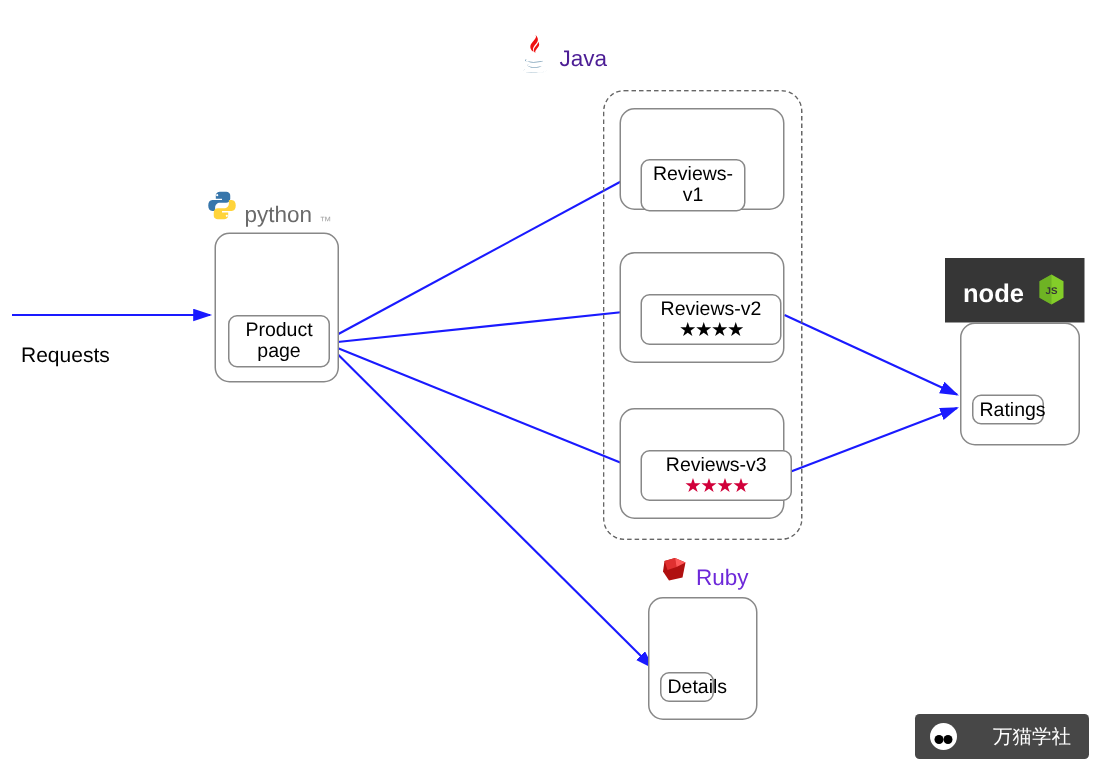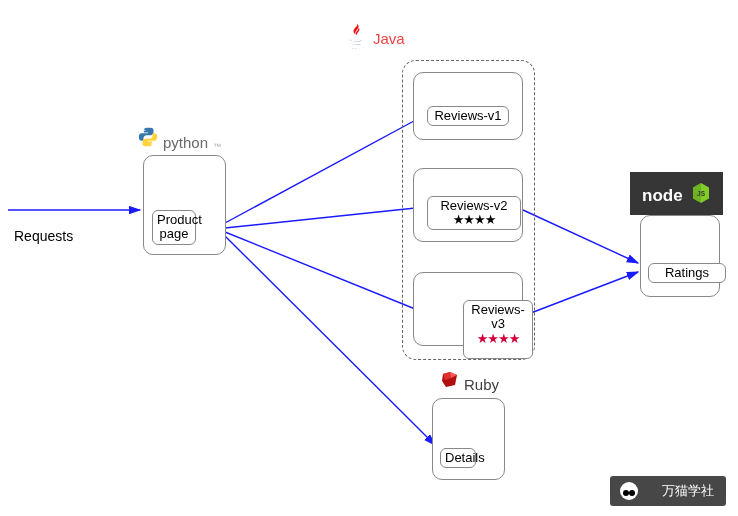--- a/index.html
+++ b/index.html
@@ -135,7 +135,7 @@
         <path fill="#5382a1" d="M8 42c-3 1-2 3 5 4 9 1 20-1 20-3 0 1-4 3-13 3-11 0-17-2-12-4z"></path>
       </svg>
   </span>
-  <span style="color:#ef4444;text-align:right;">Java</span>
+  <span style="color:#4c1d95;text-align:right;">Java</span>
 </div>
 
 <div class="box dashed" style="left:402px; top:60px; width:133px; height:300px;"></div>

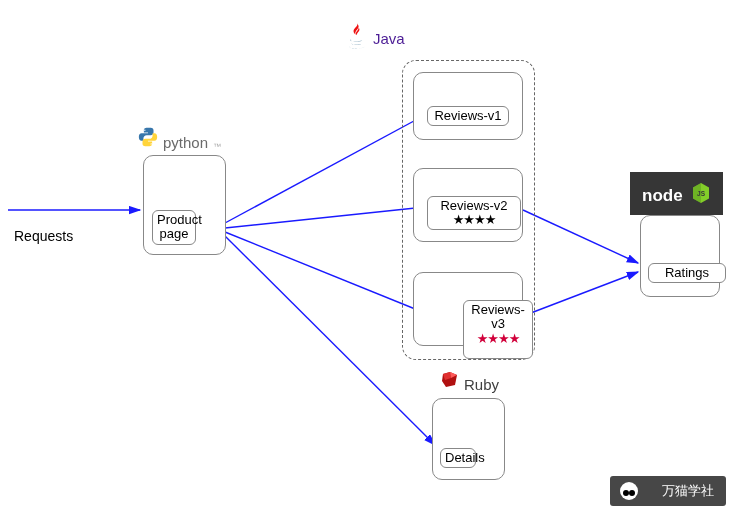--- a/index.html
+++ b/index.html
@@ -141,7 +141,7 @@
 <div class="box dashed" style="left:402px; top:60px; width:133px; height:300px;"></div>
 
 <div class="box" style="left:413px; top:72px; width:110px; height:68px;"></div>
-<div class="label-box" style="left:427px; top:106px; width:82px;text-align:center;">
+<div class="label-box" style="left:427px; top:106px; width:70px;text-align:center;">
   <span>Reviews-v1</span>
 </div>
 

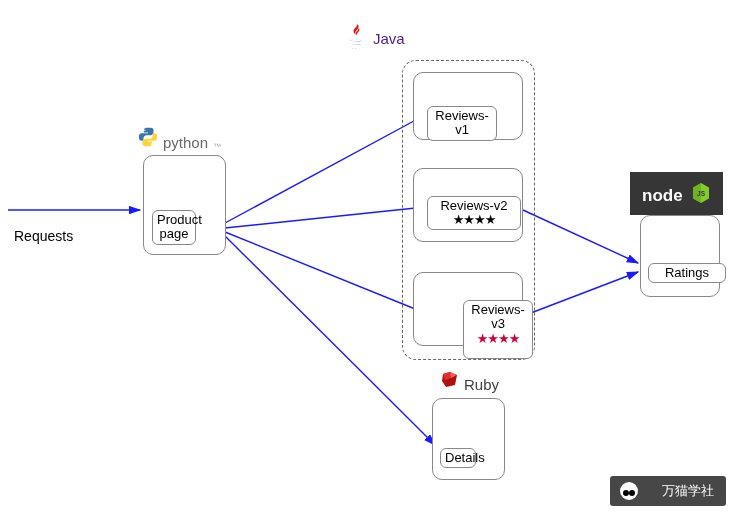--- a/index.html
+++ b/index.html
@@ -120,7 +120,7 @@
 </div>
 
 <div class="box" style="left:143px; top:155px; width:83px; height:100px;"></div>
-<div class="label-box" style="left:152px; top:210px; width:44px;">
+<div class="label-box" style="left:152px; top:210px; width:68px;">
   <span style="white-space:pre-line;">Product
 page</span>
 </div>

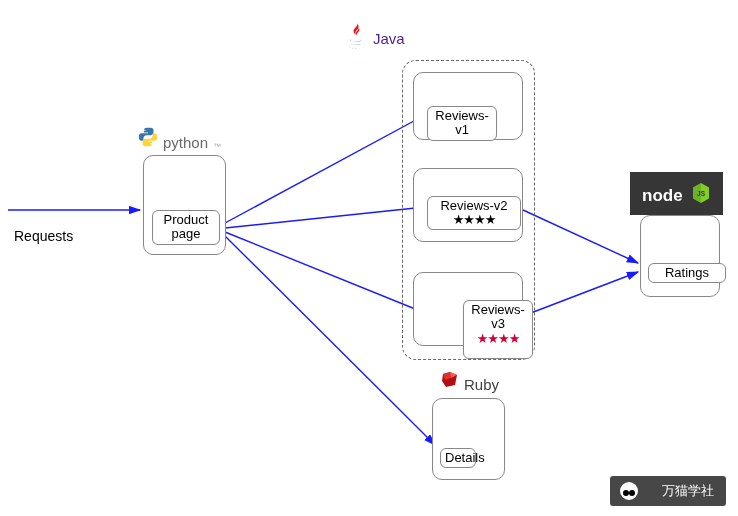--- a/index.html
+++ b/index.html
@@ -185,7 +185,7 @@
 </div>
 
 <div class="box" style="left:640px; top:215px; width:80px; height:82px;"></div>
-<div class="label-box" style="left:648px; top:263px; width:78px;">
+<div class="label-box" style="left:648px; top:263px; width:48px;">
   <span>Ratings</span>
 </div>
 

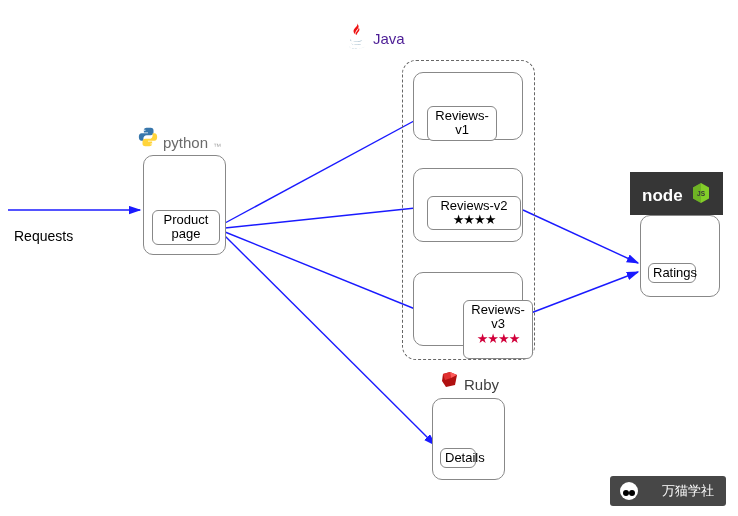--- a/index.html
+++ b/index.html
@@ -152,7 +152,7 @@
 </div>
 
 <div class="box" style="left:413px; top:272px; width:110px; height:74px;"></div>
-<div class="label-box" style="left:427px; top:300px; width:70px; padding-bottom:13px;margin-left:36px;">
+<div class="label-box" style="left:427px; top:300px; width:101px; padding-bottom:3px;">
   <div>Reviews-v3</div>
   <div class="stars red">★★★★</div>
 </div>

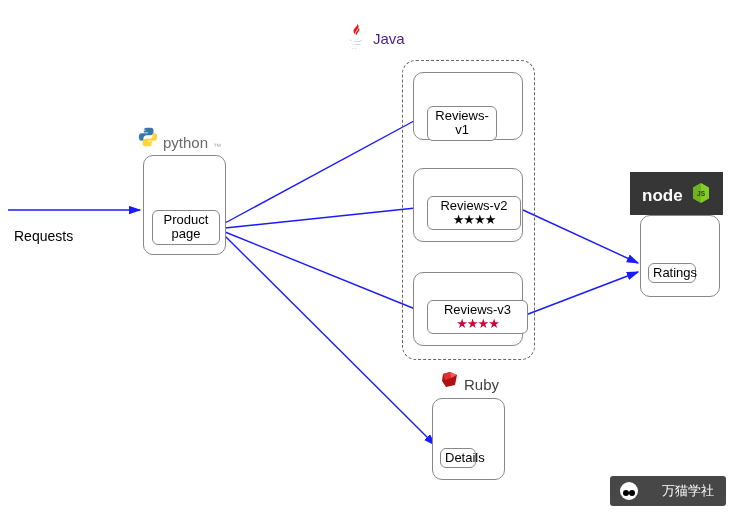--- a/index.html
+++ b/index.html
@@ -165,7 +165,7 @@
         <path fill="#ff5a5a" d="M20 4 L34 10 L22 16 Z"></path>
       </svg>
   </span>
-  <span style="color:#404040;">Ruby</span>
+  <span style="color:#6d28d9;">Ruby</span>
 </div>
 
 <div class="box" style="left:432px; top:398px; width:73px; height:82px;"></div>

